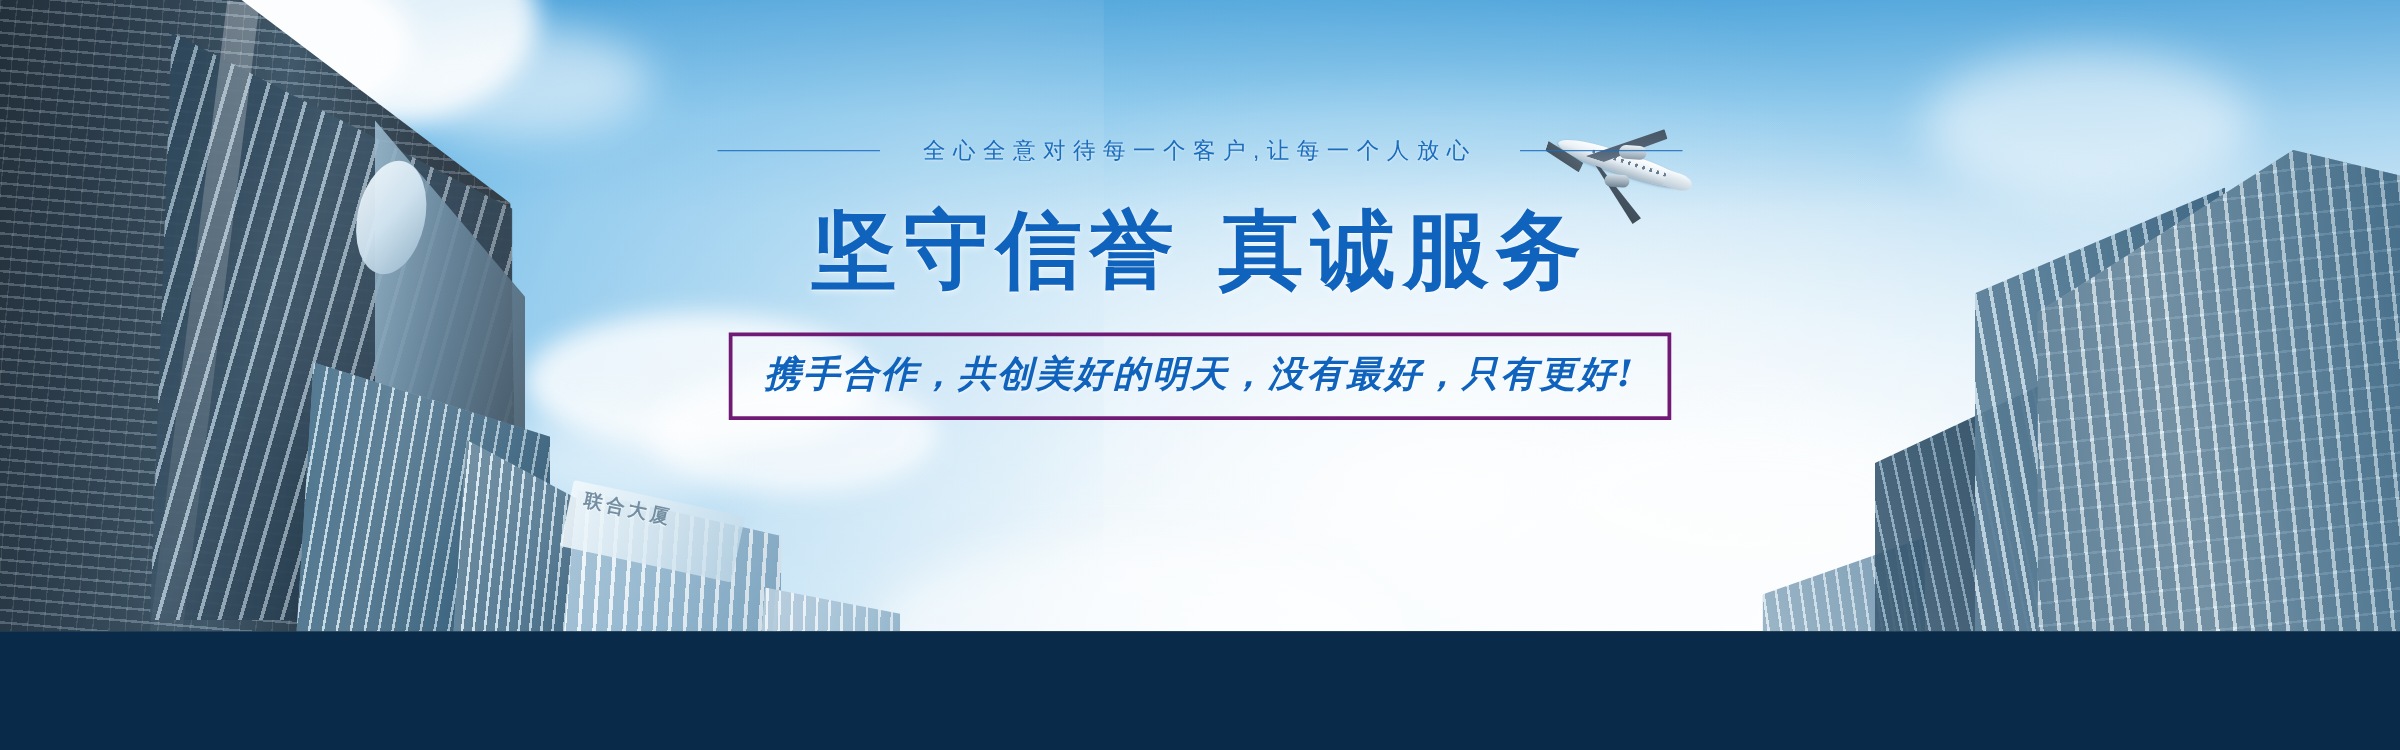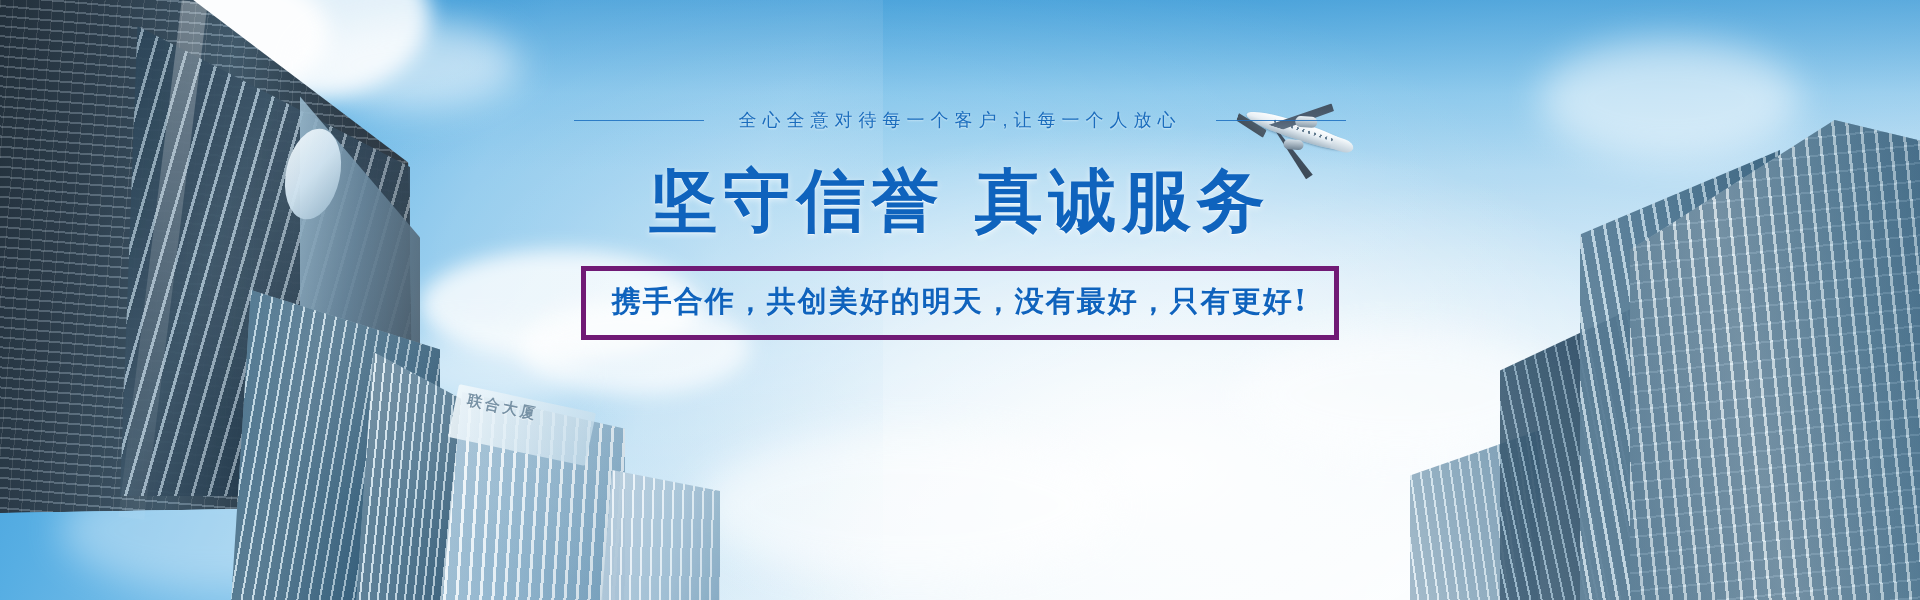--- a/index.html
+++ b/index.html
@@ -10,7 +10,7 @@
   #banner {
     position: relative;
     width: 1920px;
-    height: 600px;
+    height: 505px;
     overflow: hidden;
     font-family: "Liberation Sans", "DejaVu Sans", sans-serif;
     background: #fde047;

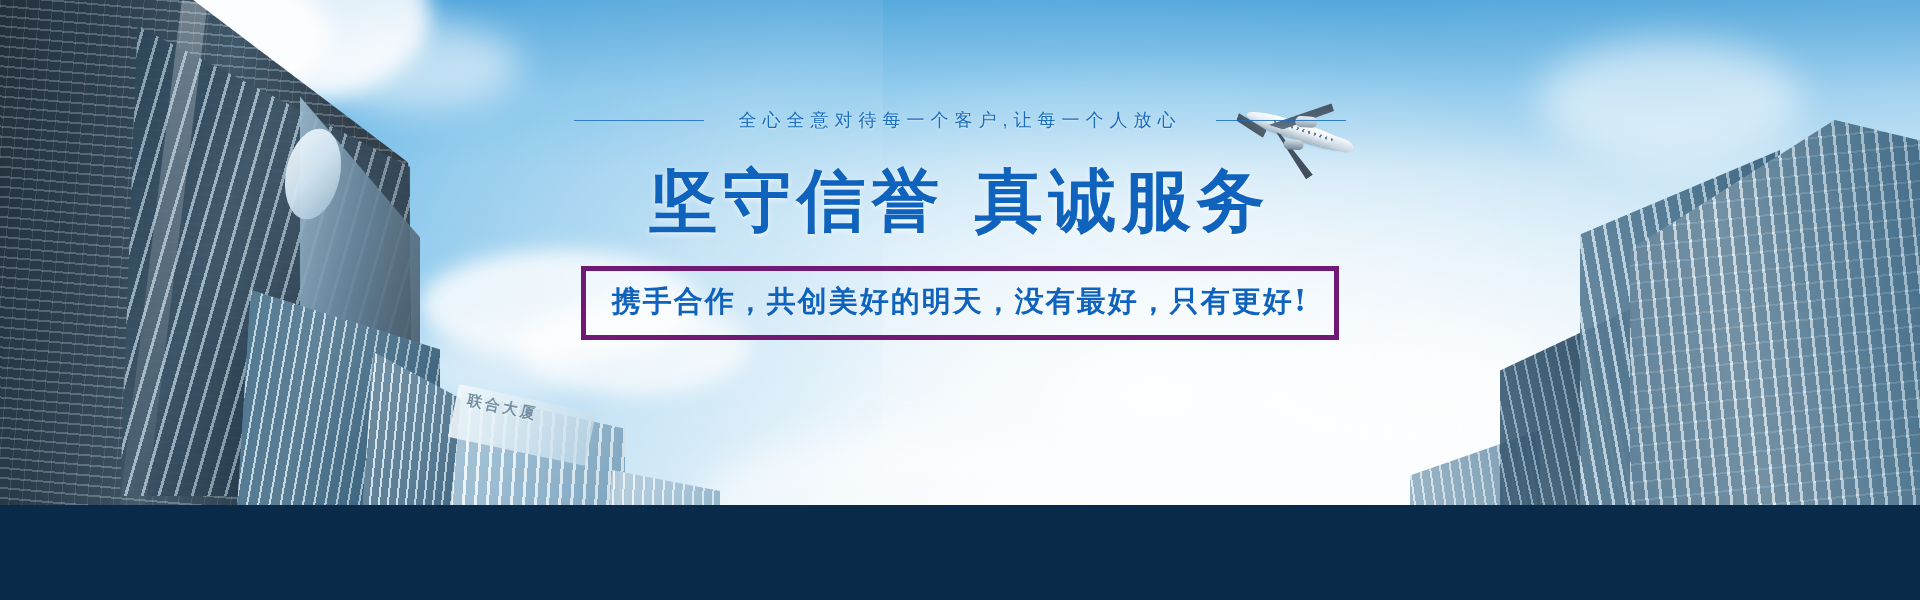--- a/index.html
+++ b/index.html
@@ -288,8 +288,9 @@
     display: inline-block;
     margin-top: 32px;
     padding: 11px 26px 13px;
-    border: 5px solid #701a75;
+    border: 3px solid #701a75;
     background: rgba(255,255,255,0.04);
+    font-style: italic;
   }
   .subtitle-text {
     font-size: 29px;

